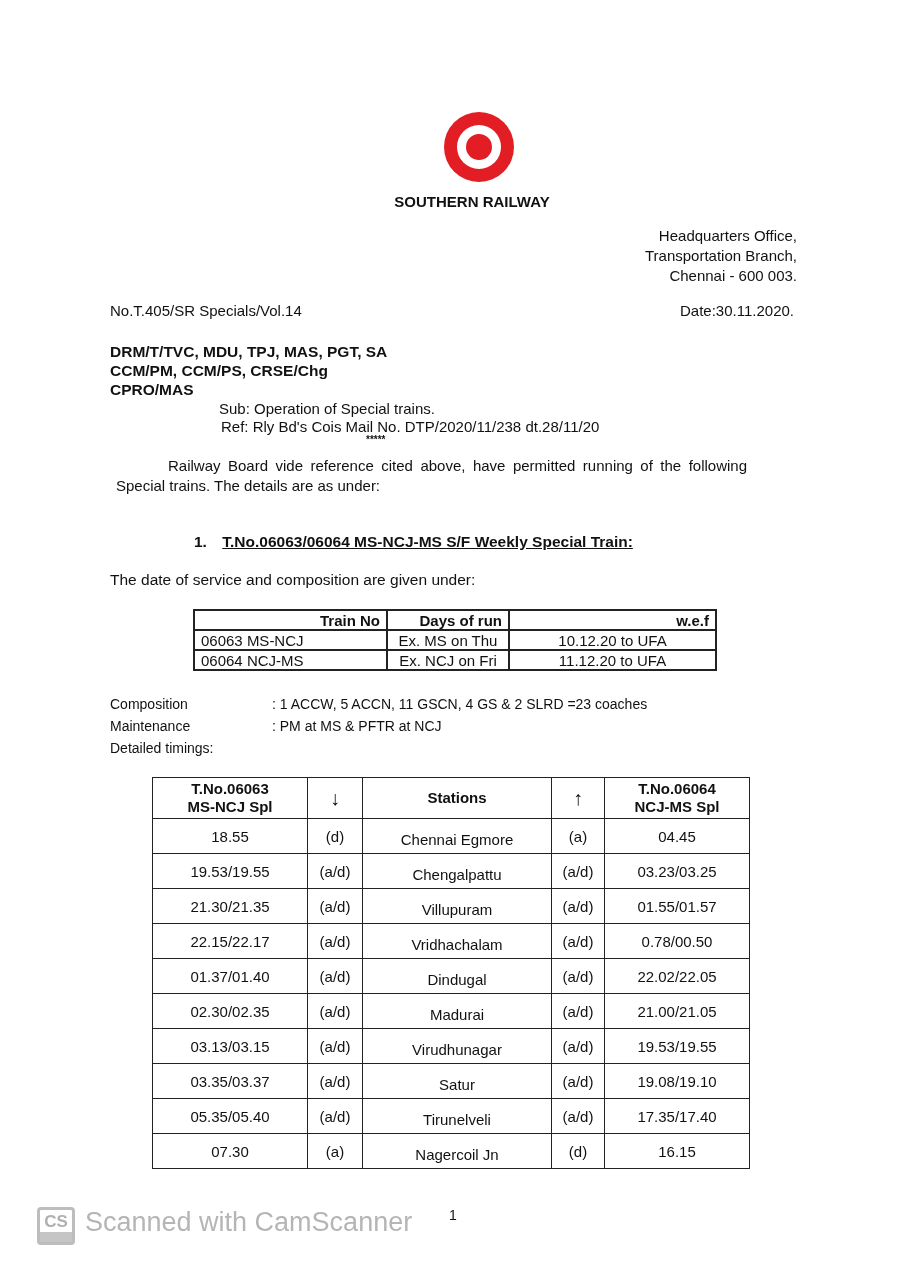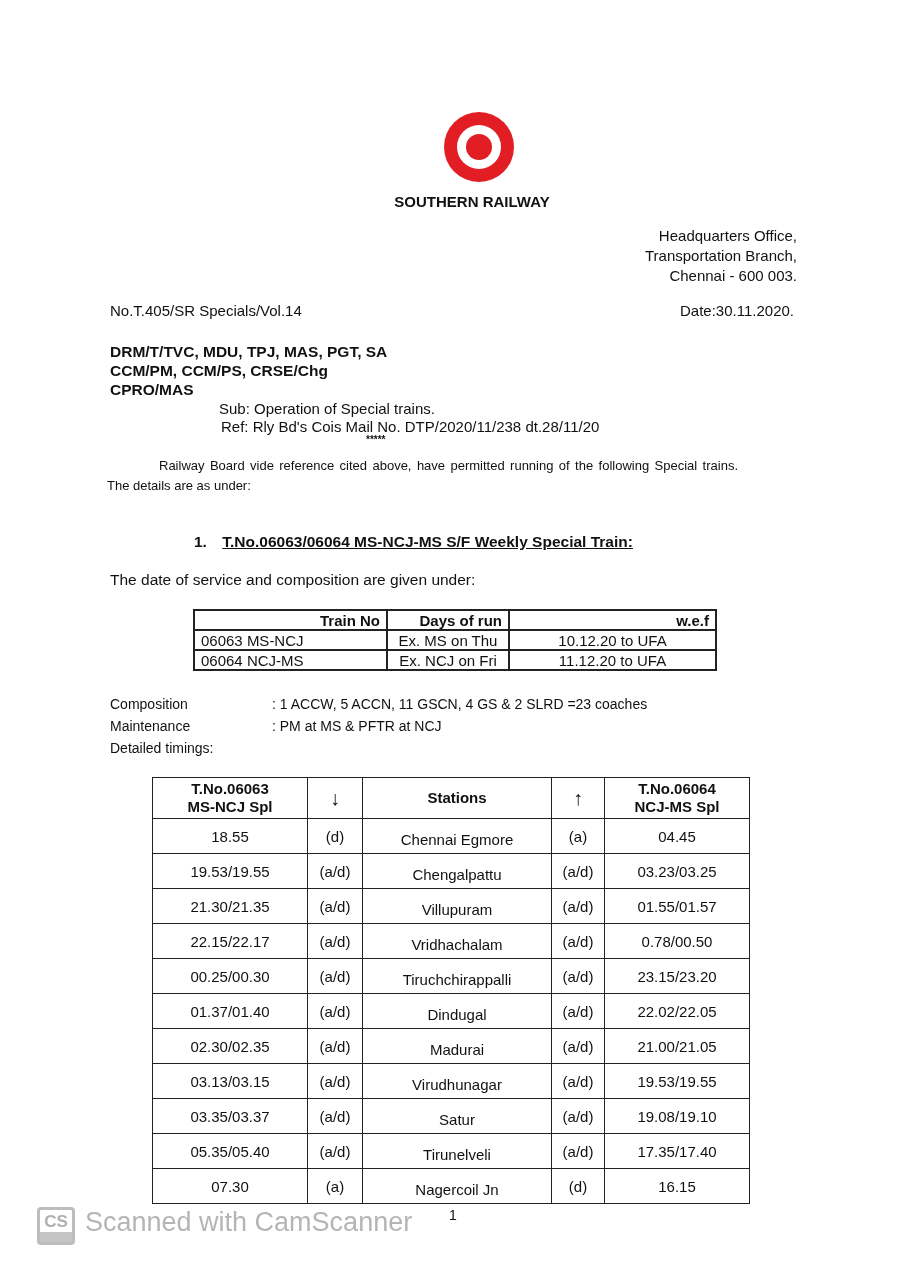--- a/index.html
+++ b/index.html
@@ -25,7 +25,7 @@
   .sub { left: 219px; top: 399px; font-size: 15px; line-height: 19px; }
   .ref { left: 221px; top: 418px; font-size: 15px; }
   .stars { left: 366px; top: 434px; font-size: 10px; font-weight: bold; }
-  .para { left: 107px; top: 456px; width: 631px; font-size: 13px; line-height: 20px; text-align: justify; }
+  .para { left: 116px; top: 456px; width: 631px; font-size: 15px; line-height: 20px; text-align: justify; }
   .para .indent { display: inline-block; width: 52px; }
   .sec-head { left: 194px; top: 533px; font-weight: bold; font-size: 15.5px; }
   .sec-head .num { margin-right: 11px; }

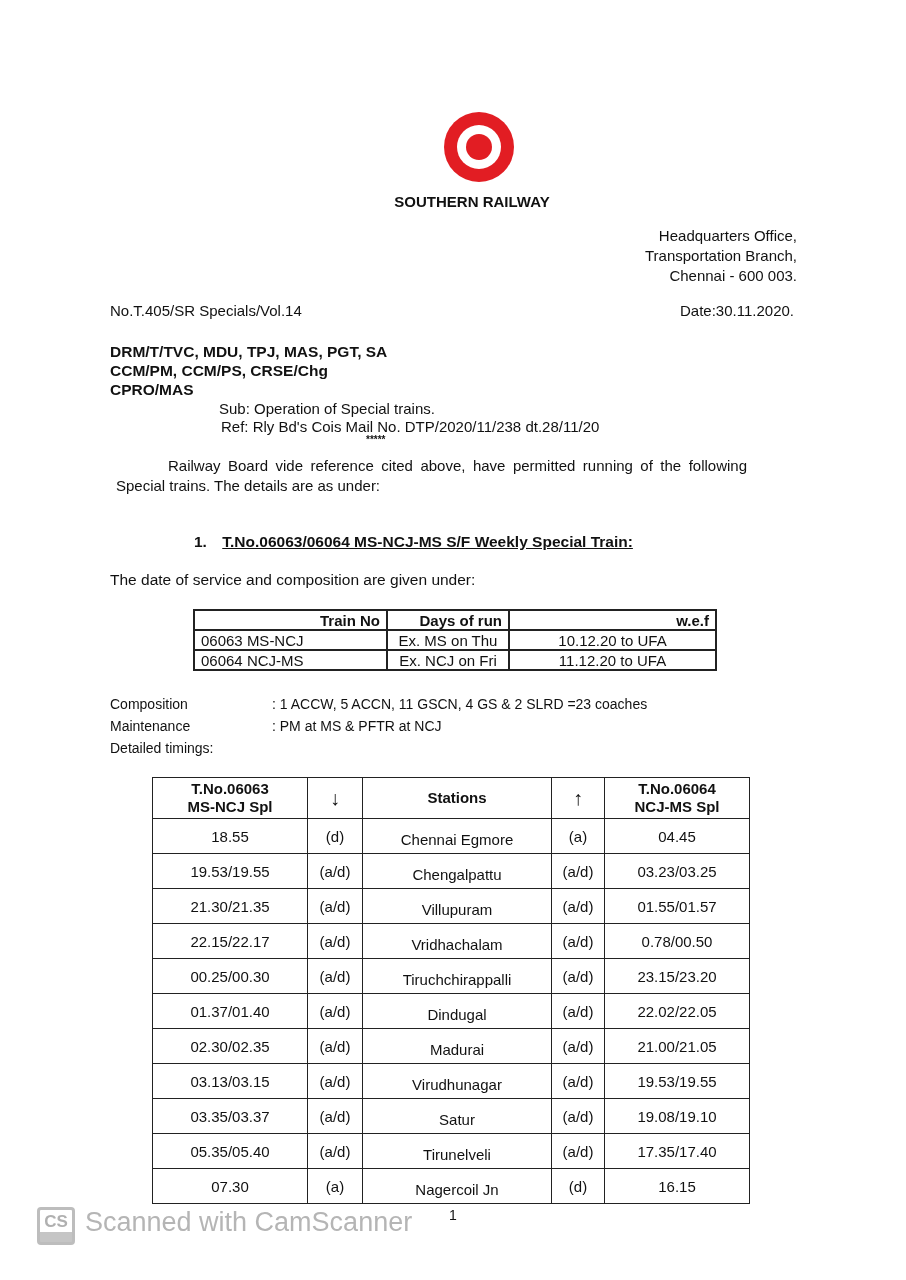--- a/index.html
+++ b/index.html
@@ -163,13 +163,6 @@
         <td>0.78/00.50</td>
       </tr>
       <tr>
-        <td>00.25/00.30</td>
-        <td>(a/d)</td>
-        <td class="st">Tiruchchirappalli</td>
-        <td>(a/d)</td>
-        <td>23.15/23.20</td>
-      </tr>
-      <tr>
         <td>01.37/01.40</td>
         <td>(a/d)</td>
         <td class="st">Dindugal</td>

